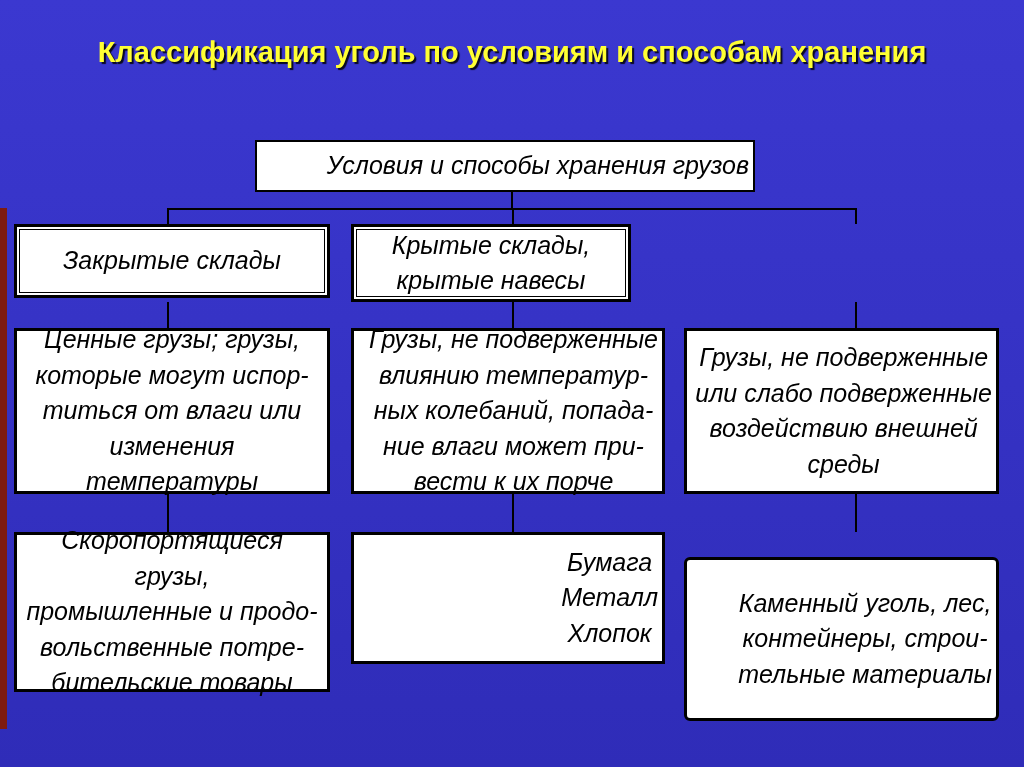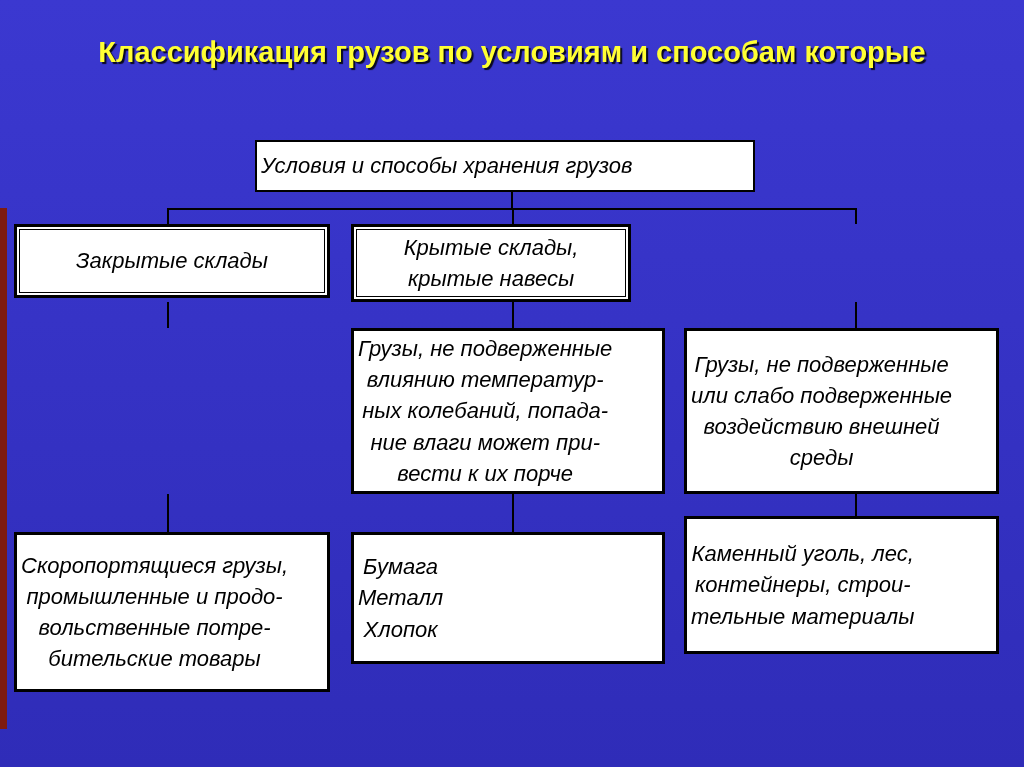--- a/index.html
+++ b/index.html
@@ -64,7 +64,7 @@
 
   <div class="stripe"></div>
 
-  <h1 class="title">Классификация грузов по условиям и способам которые</h1>
+  <h1 class="title">Классификация уголь по условиям и способам хранения</h1>
 
   <div class="line" style="left:511px; top:192px; width:2px; height:18px;"></div>
   <div class="line" style="left:167px; top:208px; width:690px; height:2px;"></div>

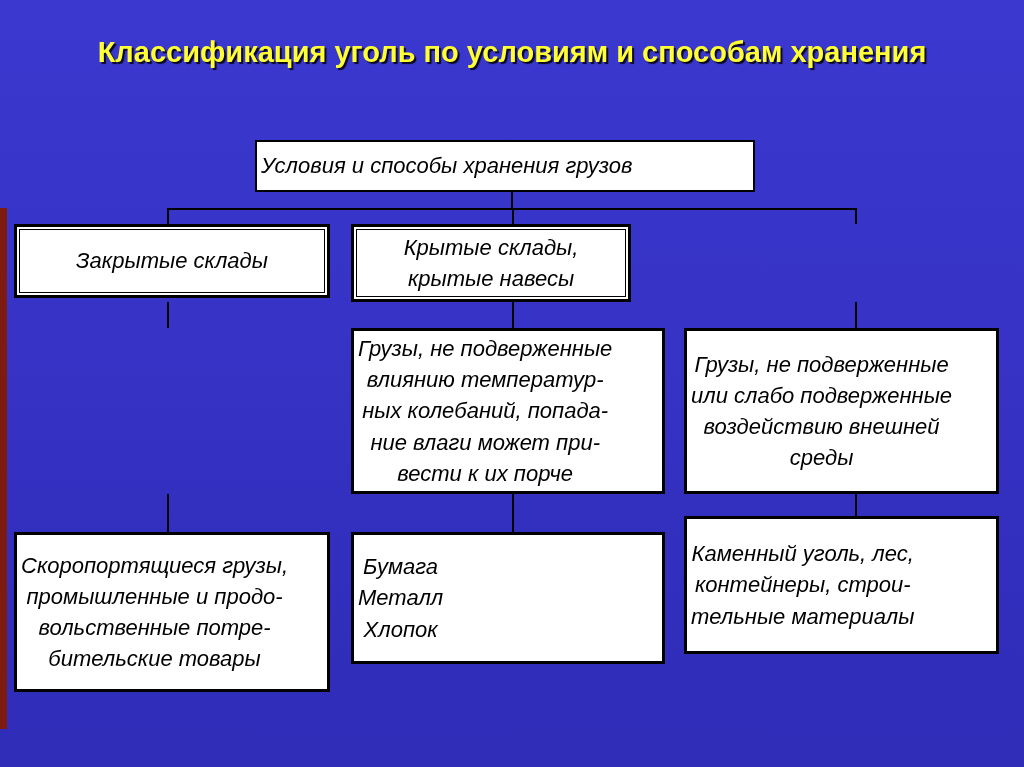--- a/index.html
+++ b/index.html
@@ -37,11 +37,11 @@
     border: 3px solid var(--box-border, #000000);
     display: flex;
     align-items: center;
-    justify-content: flex-start;
+    justify-content: flex-end;
     text-align: center;
     color: #000;
     font-style: italic;
-    font-size: 22px;
+    font-size: 25px;
     line-height: 1.42;
   }
   .box .txt { white-space: pre-line; padding: 2px 4px; }

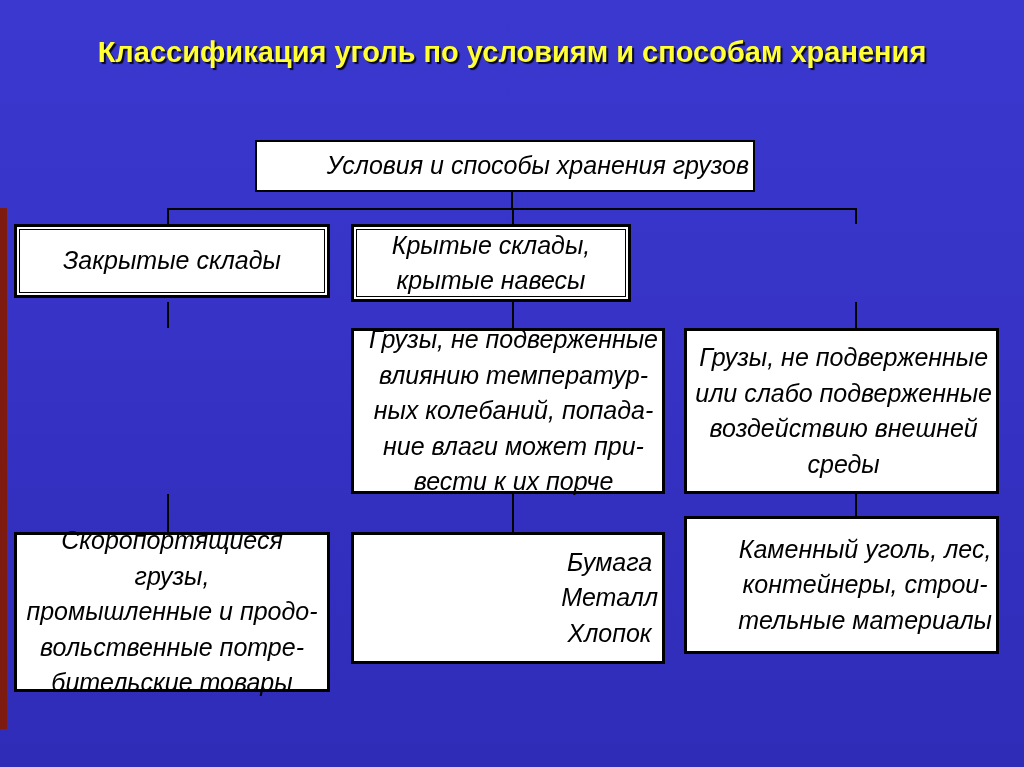--- a/index.html
+++ b/index.html
@@ -94,6 +94,12 @@
     </div>
   </div>
 
+  <div class="box" style="left:14px; top:328px; width:316px; height:166px;">
+    <span class="txt">Ценные грузы; грузы,
+которые могут испор-
+титься от влаги или
+изменения температуры</span>
+  </div>
   <div class="box" style="left:351px; top:328px; width:314px; height:166px;">
     <span class="txt">Грузы, не подверженные
 влиянию температур-

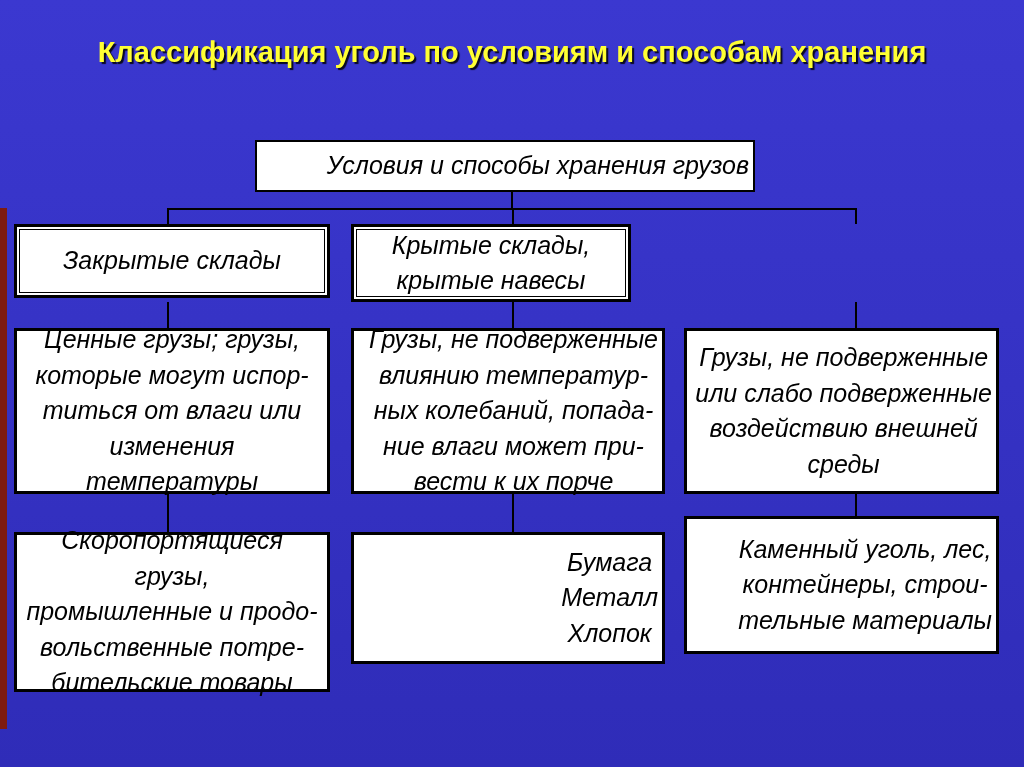--- a/index.html
+++ b/index.html
@@ -125,7 +125,7 @@
 Металл
 Хлопок</span>
   </div>
-  <div class="box" style="left:684px; top:516px; width:315px; height:138px;">
+  <div class="box" style="left:684px; top:557px; width:315px; height:164px;border-radius:6px;">
     <span class="txt">Каменный уголь, лес,
 контейнеры, строи-
 тельные материалы</span>

